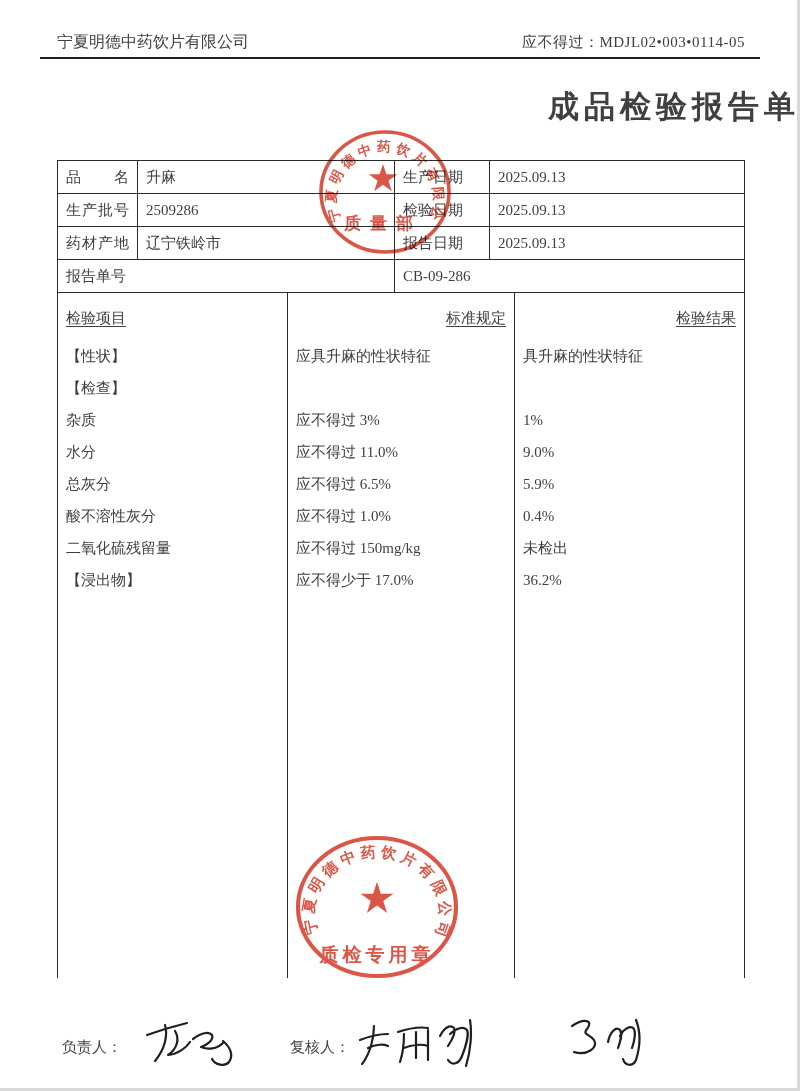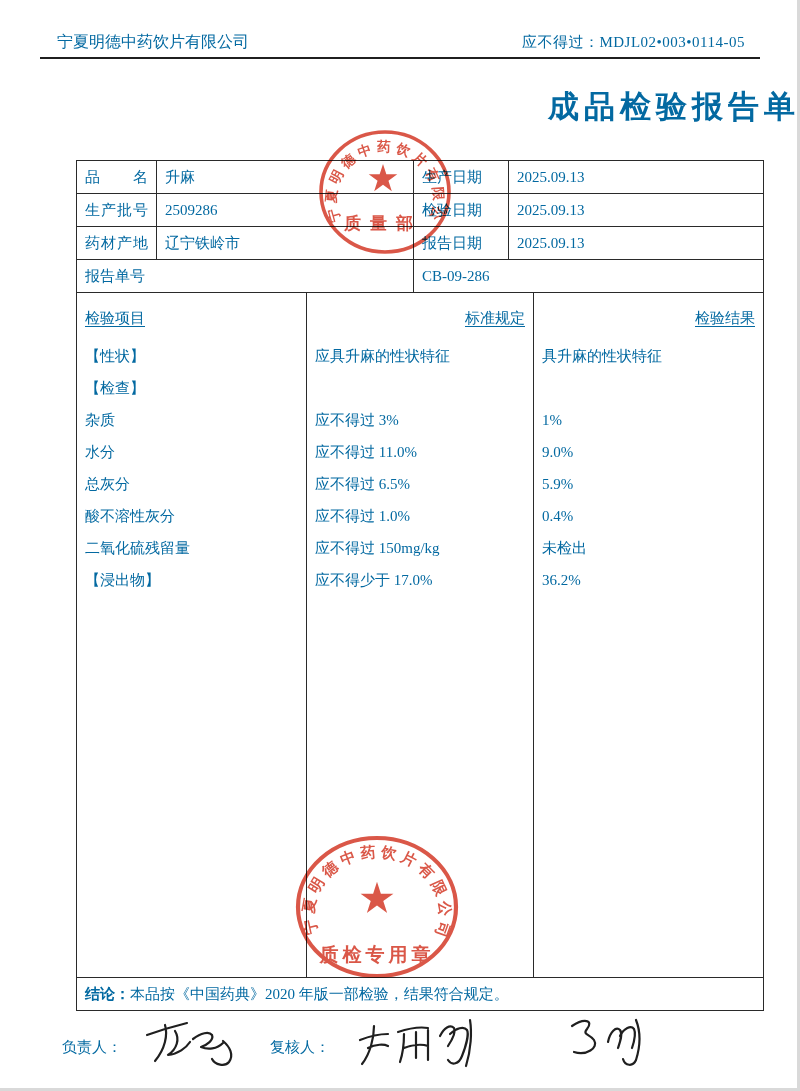--- a/index.html
+++ b/index.html
@@ -10,7 +10,7 @@
     margin: 0 auto;
     background: #ffffff;
     font-family: "Liberation Serif", "DejaVu Serif", serif;
-    color: #0369a1;
+    color: #404040;
     overflow: hidden;
     box-shadow: inset -3px -3px 0 #d9d9d9;
   }

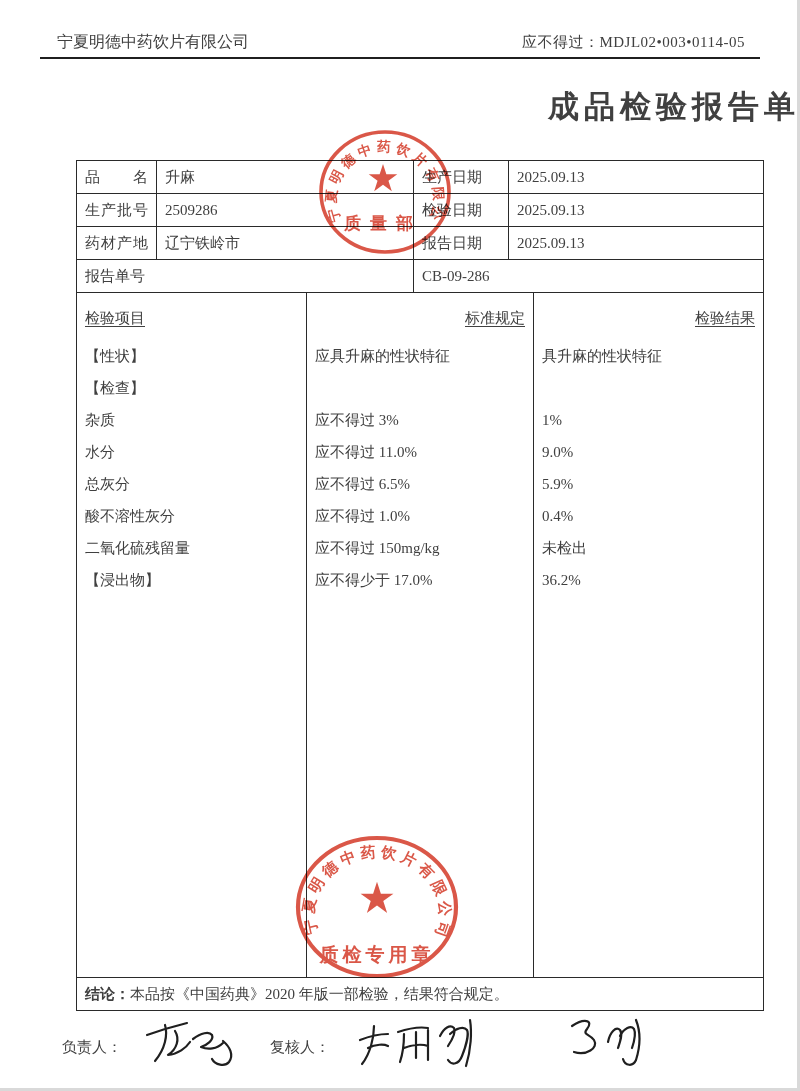--- a/index.html
+++ b/index.html
@@ -36,7 +36,6 @@
     position: absolute; left: 57px; top: 160px;
     width: 687px; border-collapse: collapse; table-layout: fixed;
     font-size: 15px;
-    margin-left: 19px;
   }
   table.main td { border: 1.5px solid #2a2a2a; padding: 0 8px; vertical-align: middle; }
   tr.info-row { height: 33px; }

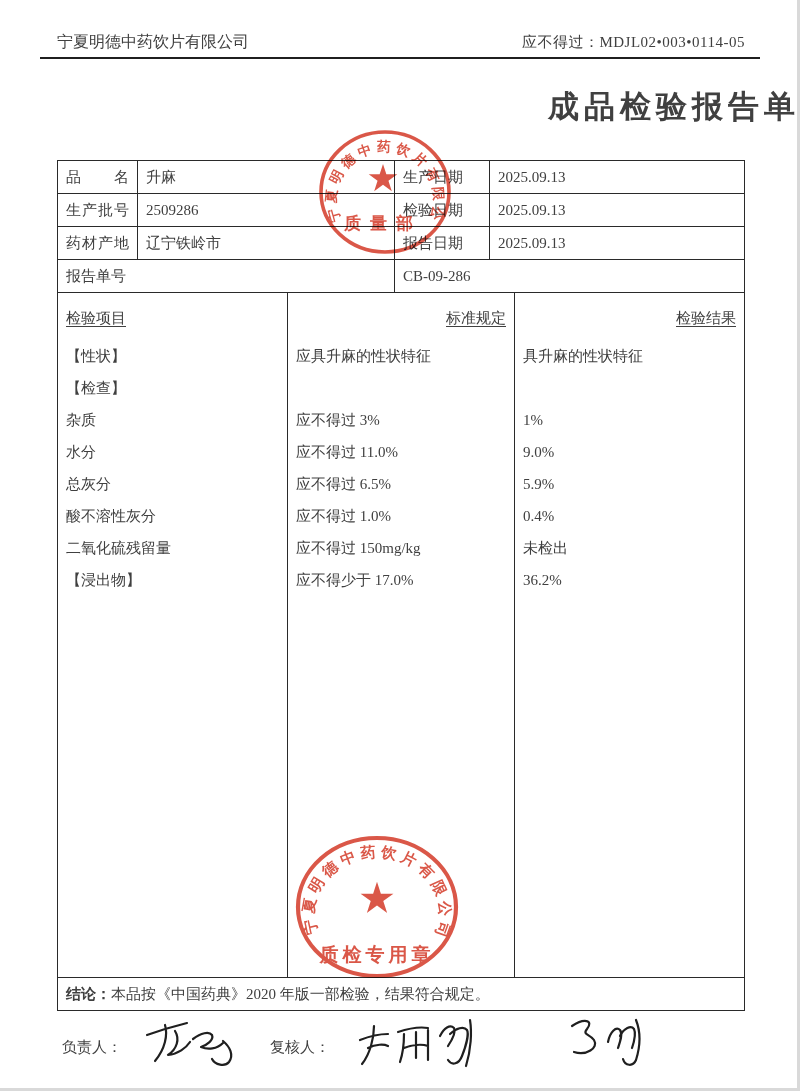--- a/index.html
+++ b/index.html
@@ -159,9 +159,6 @@
         <td class="rescell"></td>
       </tr>
 
-      <tr class="concl-row">
-        <td colspan="6"><span class="concl-label">结论：</span><span>本品按《中国药典》2020 年版一部检验，结果符合规定。</span></td>
-      </tr>
     </tbody>
   </table>
 

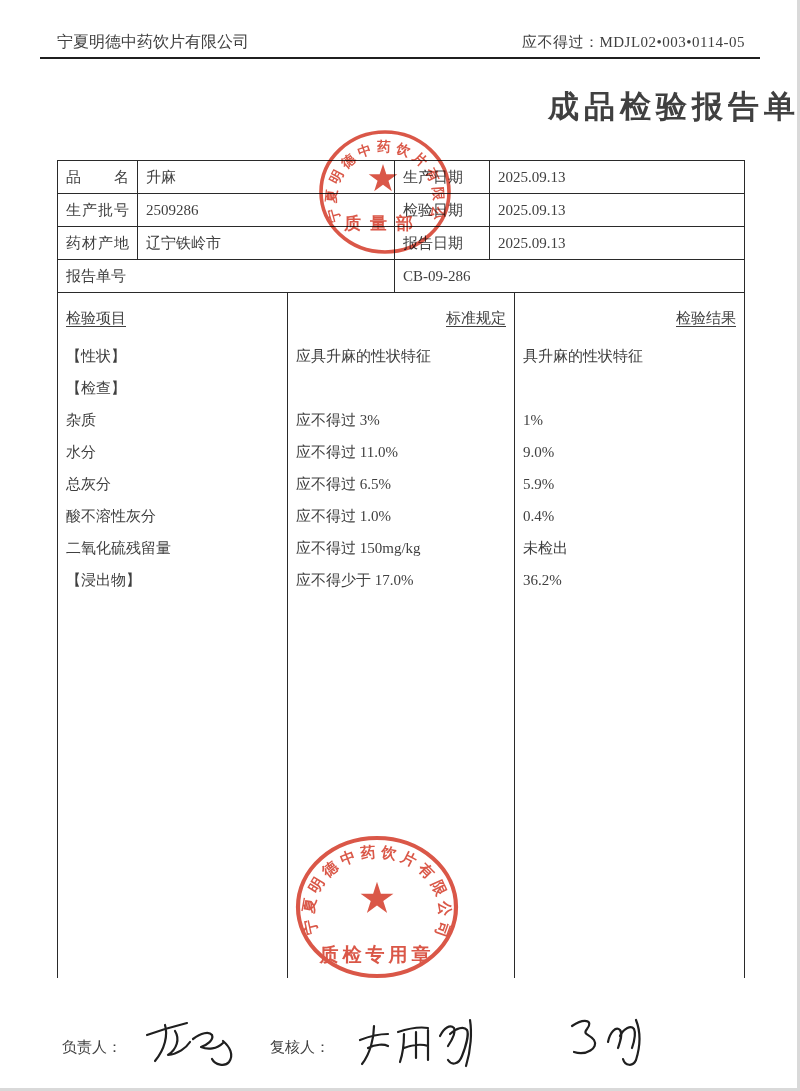--- a/index.html
+++ b/index.html
@@ -190,7 +190,7 @@
     <path d="M88,26 C95,32 99,40 94,47 C90,52 80,50 77,44"></path>
   </svg>
 
-  <span class="sig-label" style="left:270px; top:1038px;">复核人：</span>
+  <span class="sig-label" style="left:290px; top:1038px;">复核人：</span>
   <svg class="sig" style="left:352px; top:1012px;" width="130" height="66" viewBox="0 0 130 66">
     <path d="M8,28 C18,24 30,22 36,22 M22,14 C22,26 18,42 10,52 M16,36 C24,32 32,32 36,34"></path>
     <path d="M46,20 C58,16 70,15 76,16 M52,22 C52,34 50,44 48,50 M64,20 L64,46 M52,36 C60,33 70,32 76,34 M76,18 L76,48"></path>

